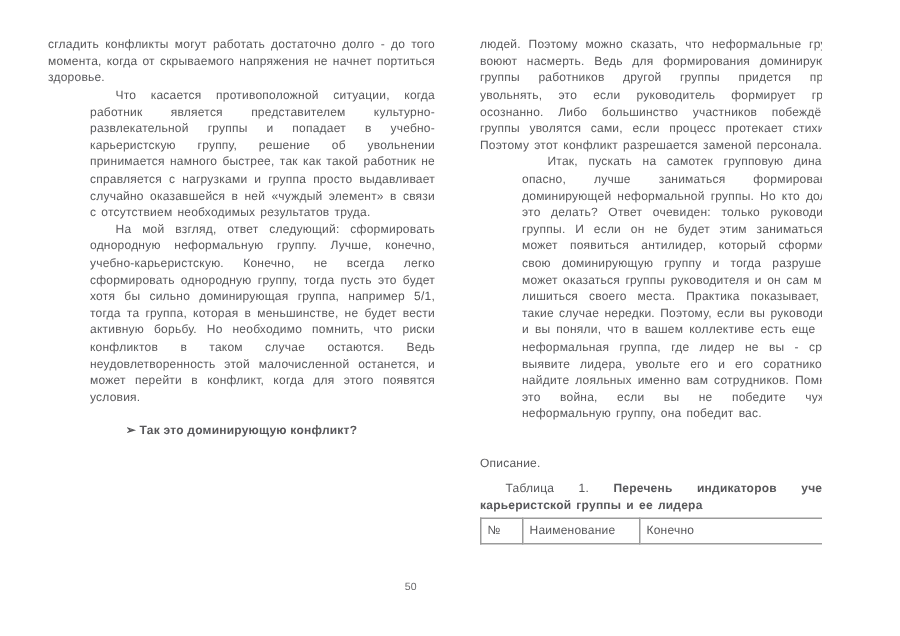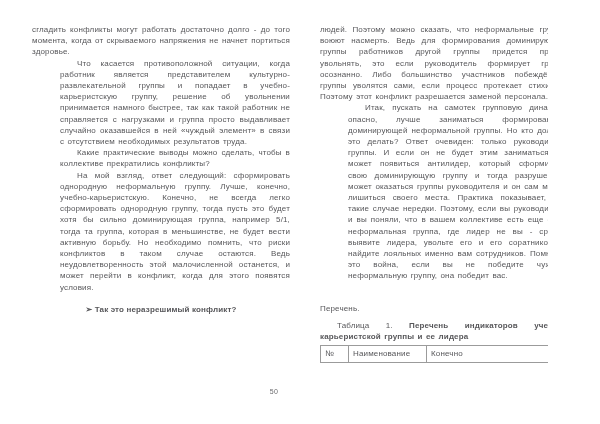--- a/index.html
+++ b/index.html
@@ -90,7 +90,6 @@
   <div id="page-left" class="page-col">
     <p class="para">сгладить конфликты могут работать достаточно долго - до того момента, когда от скрываемого напряжения не начнет портиться здоровье.</p>
     <p class="para indent">Что касается противоположной ситуации, когда работник является представителем культурно-развлекательной группы и попадает в учебно-карьеристскую группу, решение об увольнении принимается намного быстрее, так как такой работник не справляется с нагрузками и группа просто выдавливает случайно оказавшейся в ней «чуждый элемент» в связи с отсутствием необходимых результатов труда.</p>
-    <p class="para indent">Какие практические выводы можно сделать, чтобы в коллективе прекратились конфликты?</p>
     <p class="para indent">На мой взгляд, ответ следующий: сформировать однородную неформальную группу. Лучше, конечно, учебно-карьеристскую. Конечно, не всегда легко сформировать однородную группу, тогда пусть это будет хотя бы сильно доминирующая группа, например 5/1, тогда та группа, которая в меньшинстве, не будет вести активную борьбу. Но необходимо помнить, что риски конфликтов в таком случае остаются. Ведь неудовлетворенность этой малочисленной останется, и может перейти в конфликт, когда для этого появятся условия.</p>
     <p class="section-heading">➢ Так это неразрешимый конфликт?</p>
   </div>

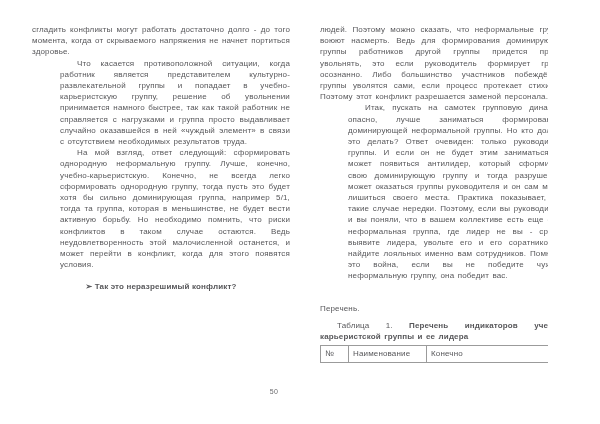--- a/index.html
+++ b/index.html
@@ -91,7 +91,7 @@
     <p class="para">сгладить конфликты могут работать достаточно долго - до того момента, когда от скрываемого напряжения не начнет портиться здоровье.</p>
     <p class="para indent">Что касается противоположной ситуации, когда работник является представителем культурно-развлекательной группы и попадает в учебно-карьеристскую группу, решение об увольнении принимается намного быстрее, так как такой работник не справляется с нагрузками и группа просто выдавливает случайно оказавшейся в ней «чуждый элемент» в связи с отсутствием необходимых результатов труда.</p>
     <p class="para indent">На мой взгляд, ответ следующий: сформировать однородную неформальную группу. Лучше, конечно, учебно-карьеристскую. Конечно, не всегда легко сформировать однородную группу, тогда пусть это будет хотя бы сильно доминирующая группа, например 5/1, тогда та группа, которая в меньшинстве, не будет вести активную борьбу. Но необходимо помнить, что риски конфликтов в таком случае остаются. Ведь неудовлетворенность этой малочисленной останется, и может перейти в конфликт, когда для этого появятся условия.</p>
-    <p class="section-heading">➢ Так это неразрешимый конфликт?</p>
+    <p class="section-heading">➢ Так это доминирующую конфликт?</p>
   </div>
 
   <div id="page-right" class="page-col">

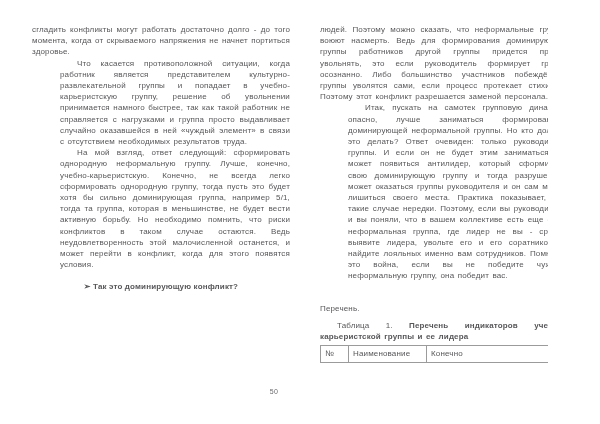--- a/index.html
+++ b/index.html
@@ -97,7 +97,7 @@
   <div id="page-right" class="page-col">
     <p class="para">людей. Поэтому можно сказать, что неформальные группы воюют насмерть. Ведь для формирования доминирующей группы работников другой группы придется просто увольнять, это если руководитель формирует группу осознанно. Либо большинство участников побеждённой группы уволятся сами, если процесс протекает стихийно. Поэтому этот конфликт разрешается заменой персонала.</p>
     <p class="para indent">Итак, пускать на самотек групповую динамику опасно, лучше заниматься формированием доминирующей неформальной группы. Но кто должен это делать? Ответ очевиден: только руководитель группы. И если он не будет этим заниматься, то может появиться антилидер, который сформирует свою доминирующую группу и тогда разрушенной может оказаться группы руководителя и он сам может лишиться своего места. Практика показывает, что такие случае нередки. Поэтому, если вы руководитель и вы поняли, что в вашем коллективе есть еще одна неформальная группа, где лидер не вы - срочно выявите лидера, увольте его и его соратников, и найдите лояльных именно вам сотрудников. Помните, это война, если вы не победите чуждую неформальную группу, она победит вас.</p>
-    <p class="para positions">Перечень.</p>
+    <p class="para positions">Описание.</p>
     <p class="para table-caption">
       <span class="cap-prefix">Таблица 1. </span><span class="cap-title">Перечень индикаторов учебно-карьеристской группы и ее лидера</span>
     </p>

